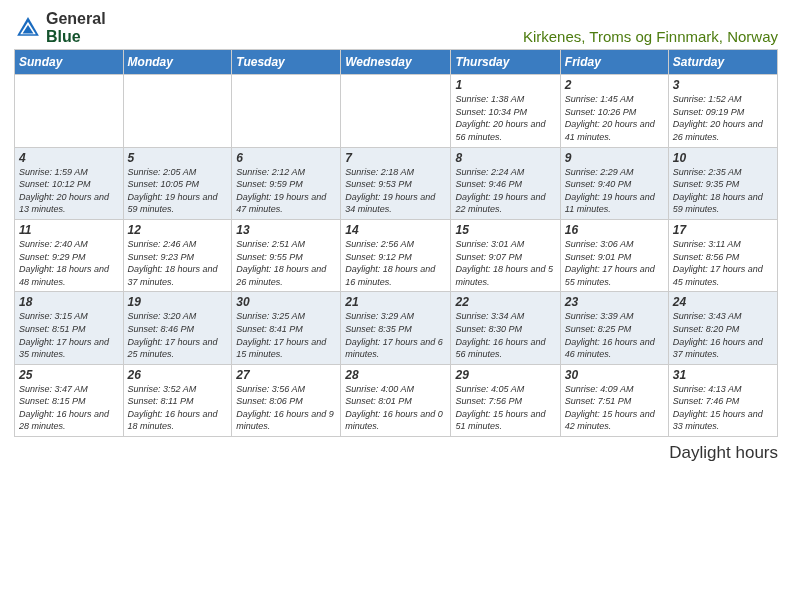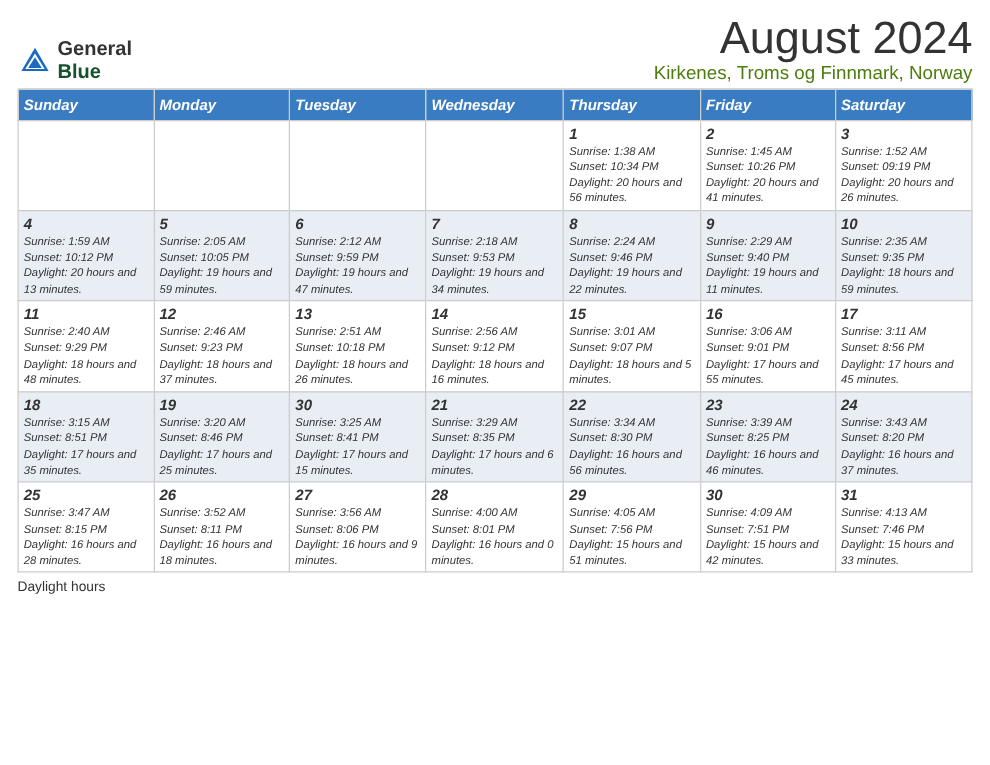--- a/index.html
+++ b/index.html
@@ -131,7 +131,6 @@
       </div>
     </div>
     <div class="title-block">
-      <div class="month-title">August 2024</div>
       <div class="subtitle">Kirkenes, Troms og Finnmark, Norway</div>
     </div>
   </div>

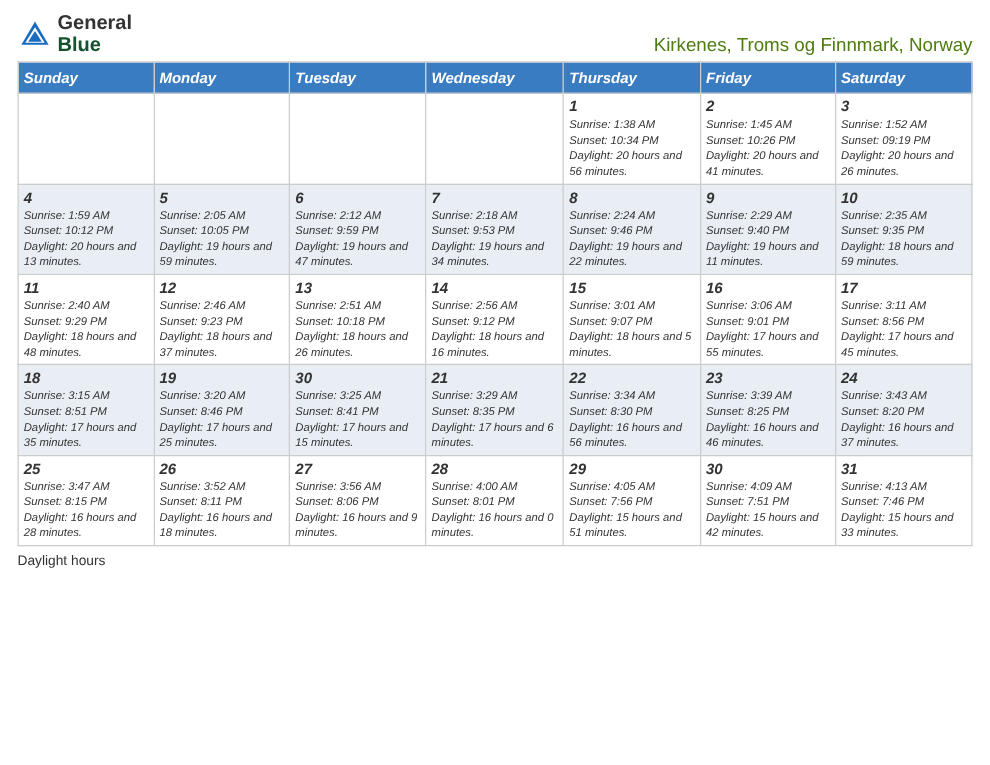--- a/index.html
+++ b/index.html
@@ -244,7 +244,7 @@
           <td>
             <span class="day-num">13</span>
             <div class="day-info">Sunrise: 2:51 AM
-Sunset: 10:18 PM
+Sunset: 9:55 PM
 Daylight: 18 hours
 and 26 minutes.</div>
           </td>

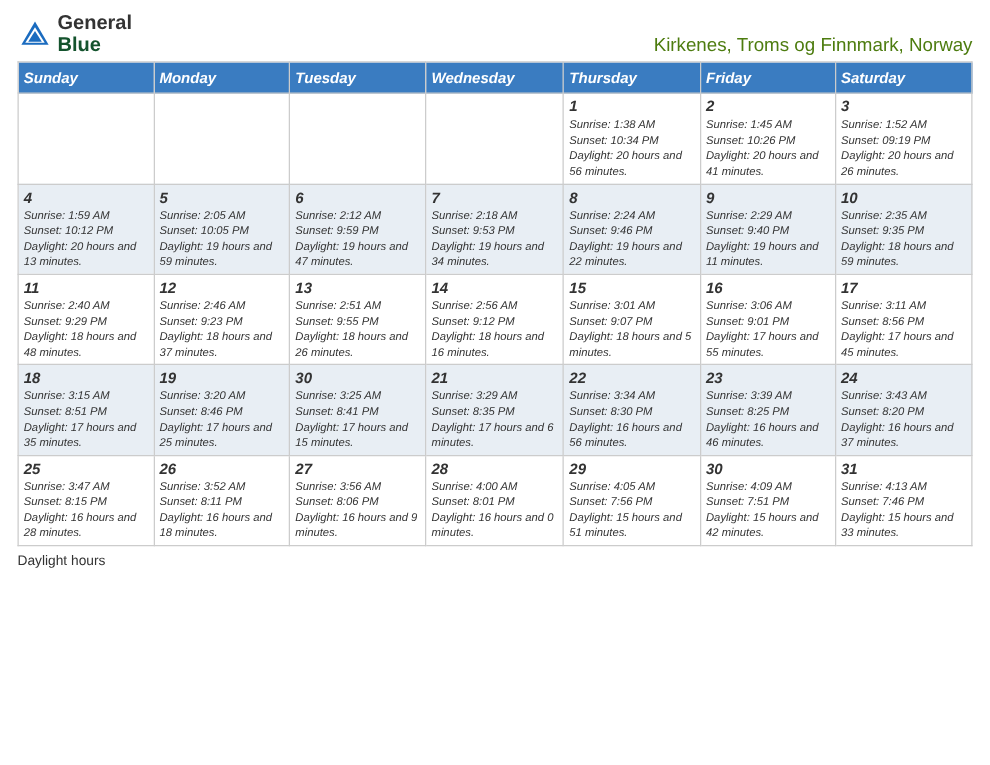--- a/index.html
+++ b/index.html
@@ -109,8 +109,9 @@
     }
     .footer {
       margin-top: 6px;
-      font-size: 11px;
-      color: #333;
+      font-size: 17px;
+      color: #333;
+      text-align: right;
     }
   </style>
 </head>

